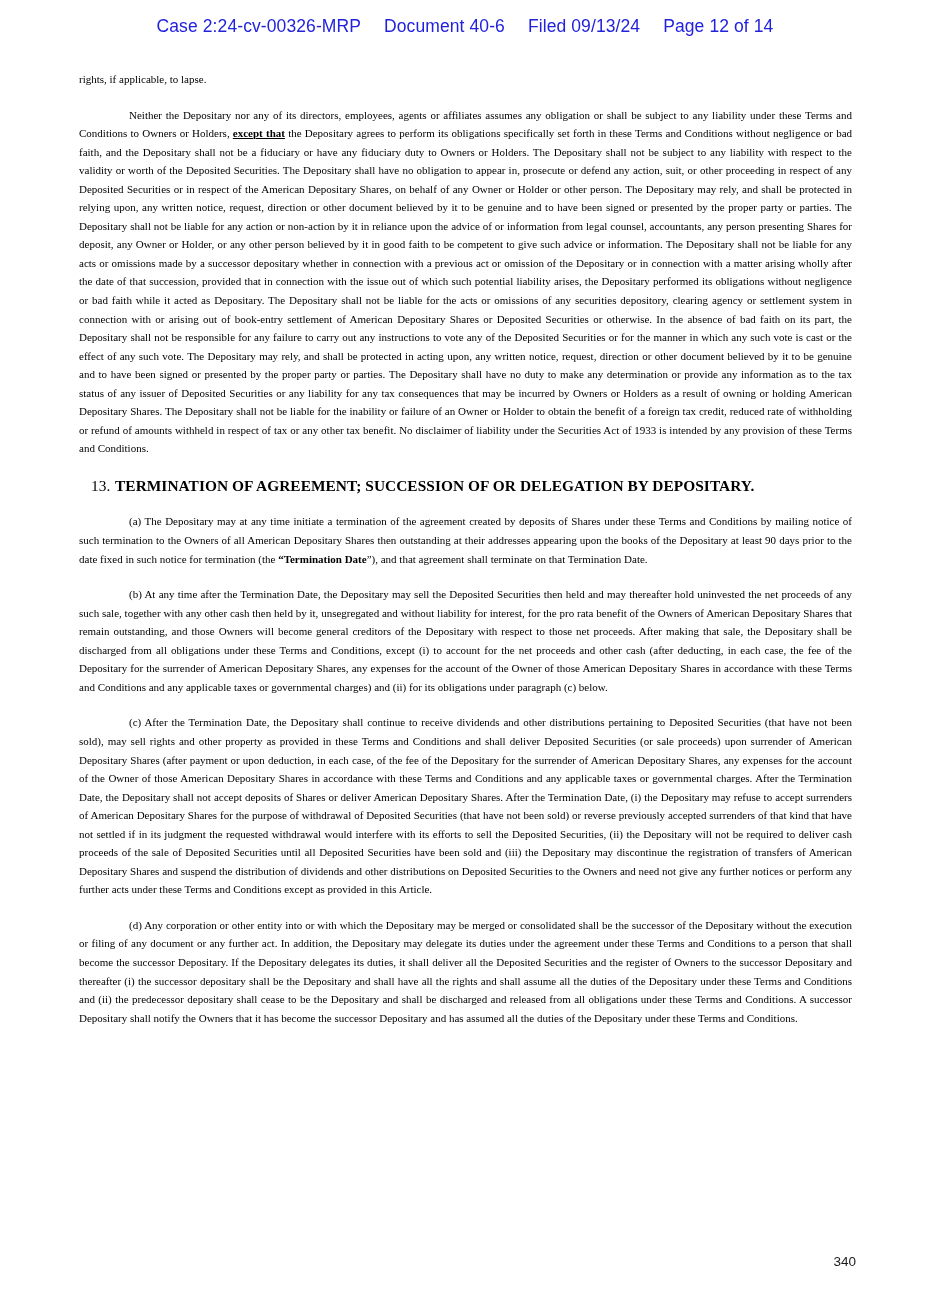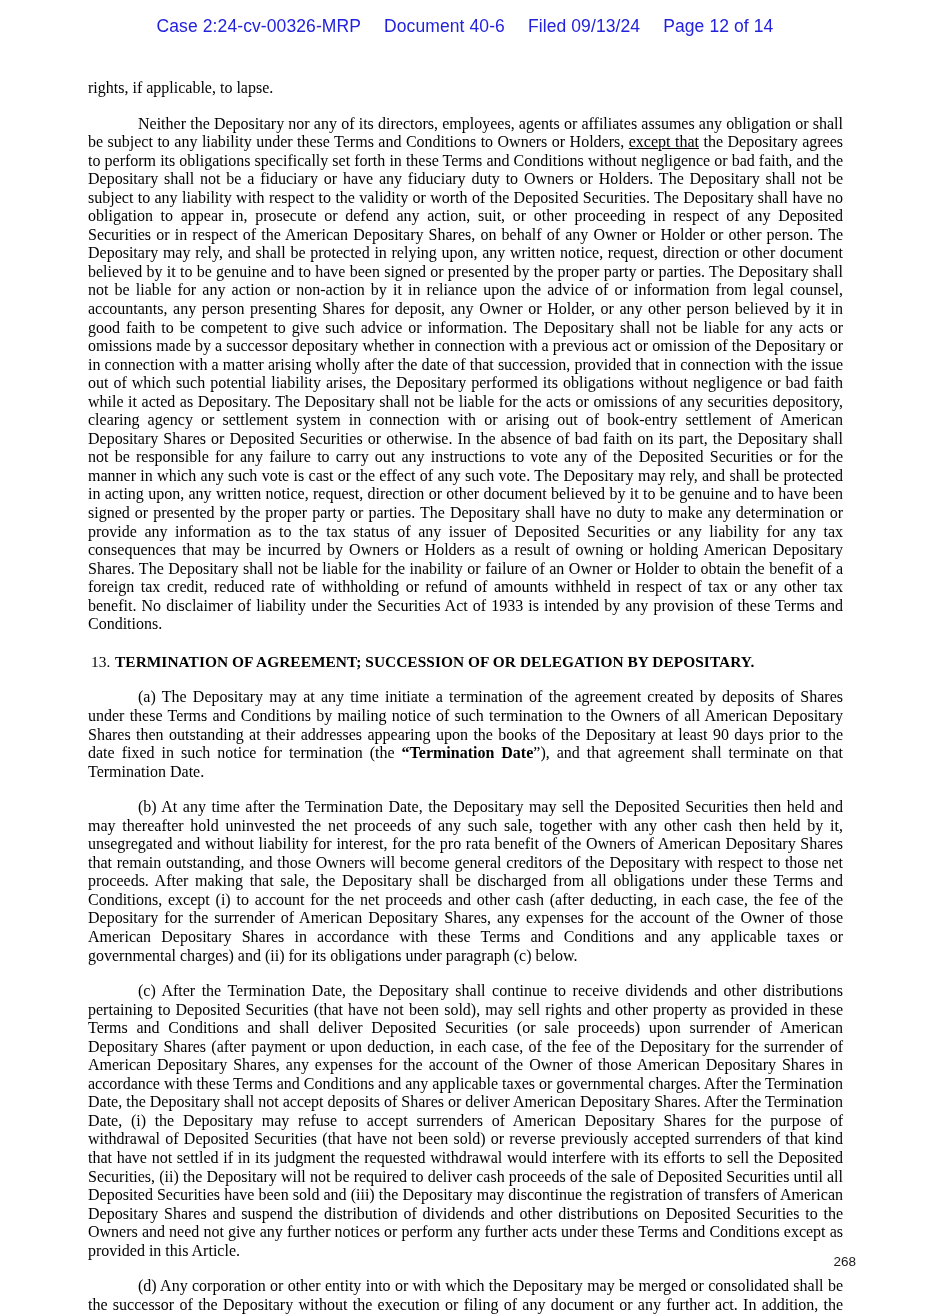--- a/index.html
+++ b/index.html
@@ -43,8 +43,8 @@
   }
 
   p.para {
-    margin: 13px;
-    font-size: 16px;
+    margin: 4px;
+    font-size: 11px;
     line-height: 18.55px;
     text-align: justify;
     text-justify: inter-word;

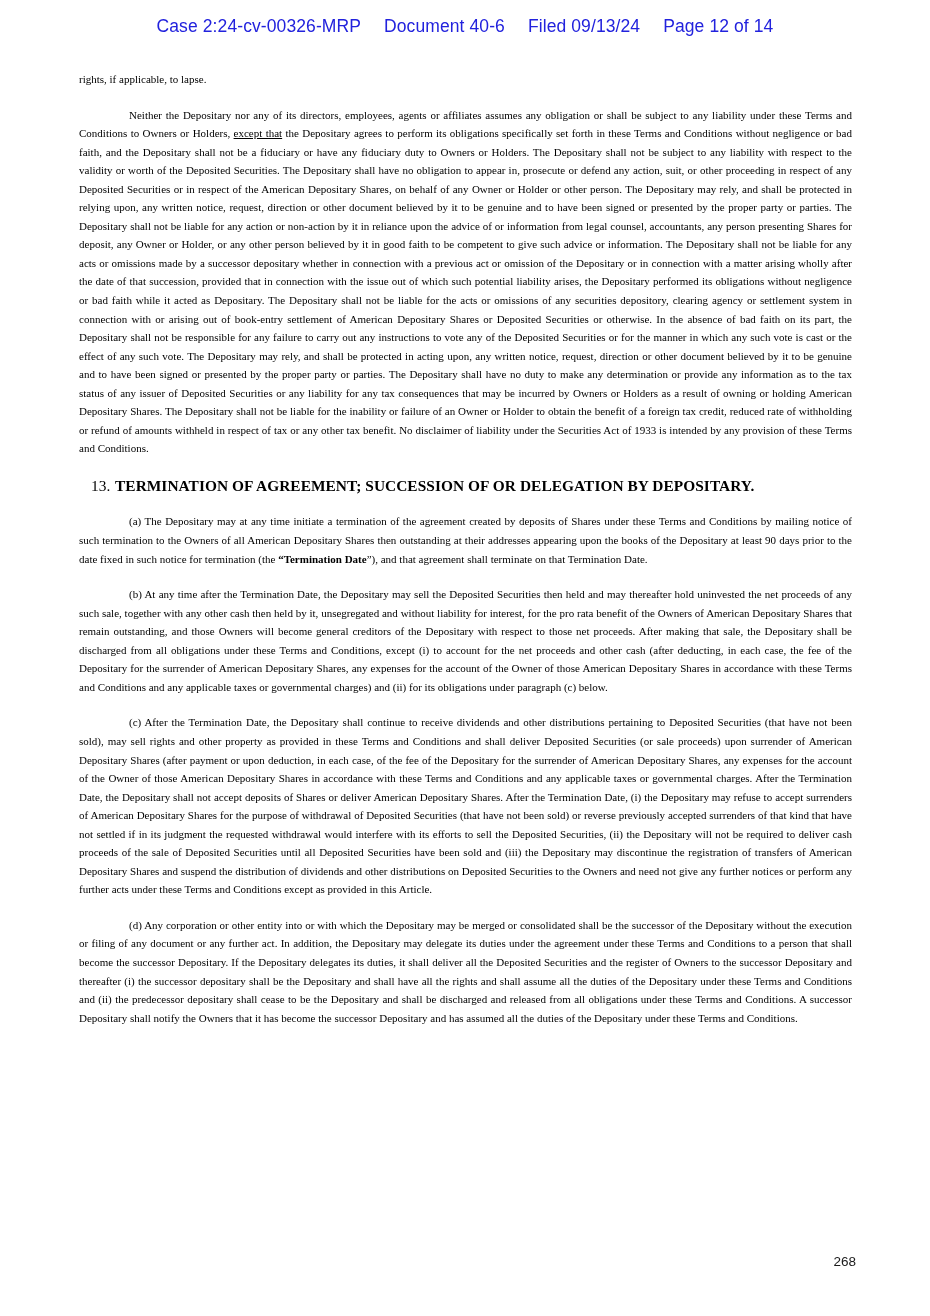--- a/index.html
+++ b/index.html
@@ -57,7 +57,7 @@
   p.spaced {
     margin-top: 17px;
   }
-  .u { text-decoration: underline; }
+  .u { text-decoration: underline; font-weight: bold; }
   .b { font-weight: bold; }
 
   

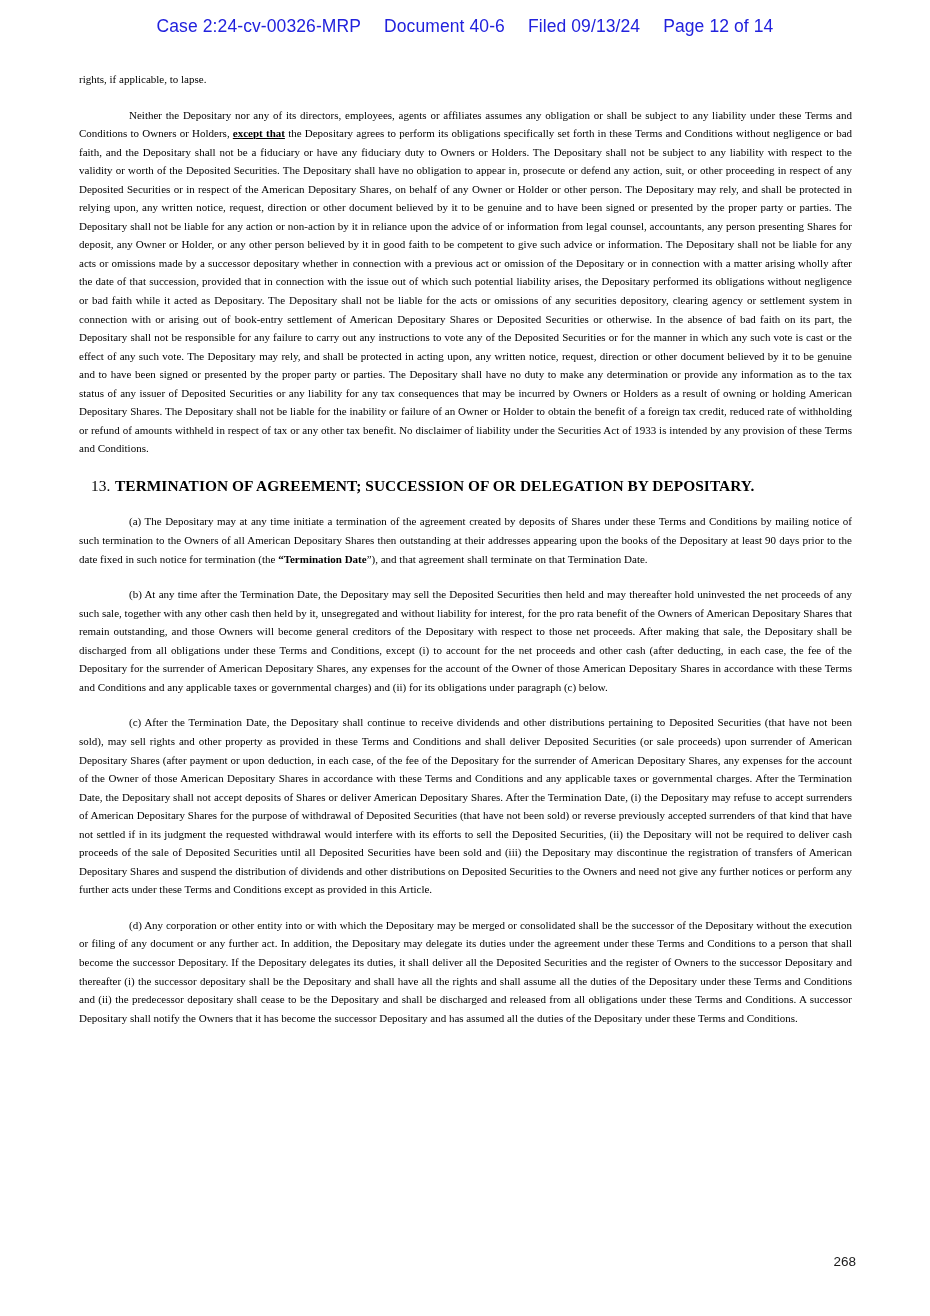--- a/index.html
+++ b/index.html
@@ -129,6 +129,6 @@
 
 </div>
 
-<div class="page-number">268</div>
+<div class="page-number">340</div>
 
 </body></html>

